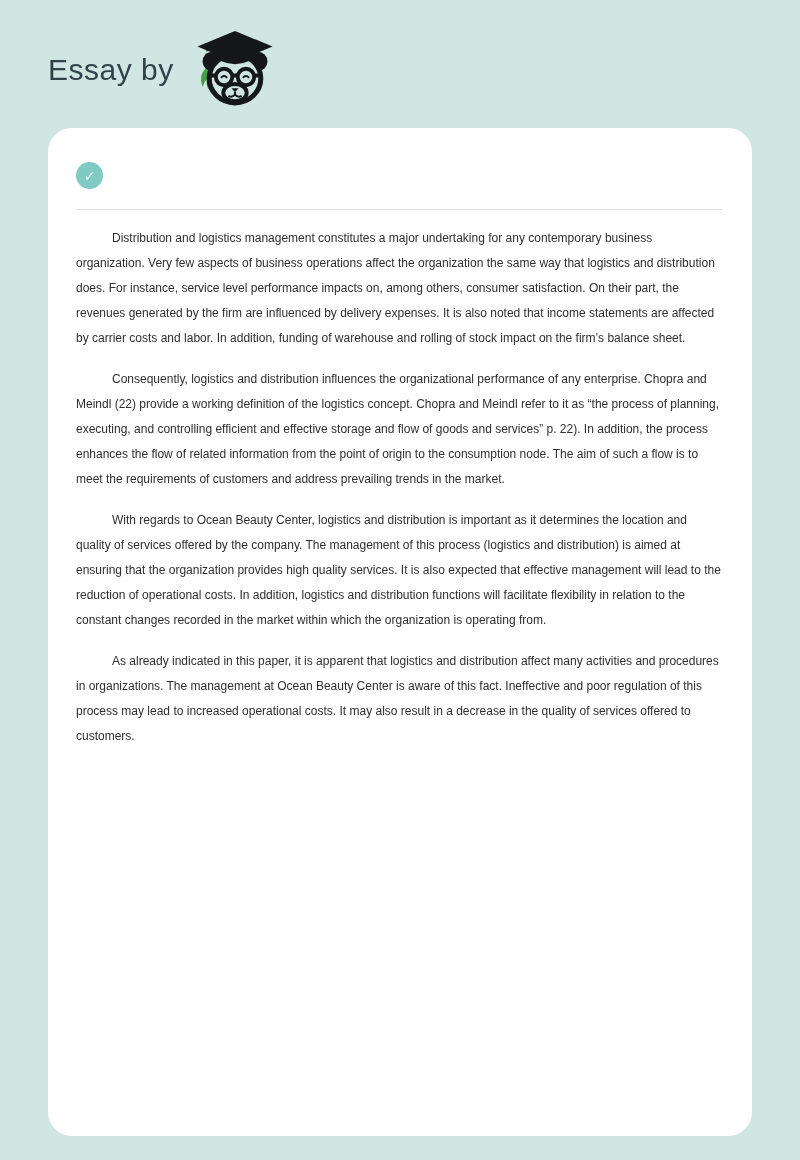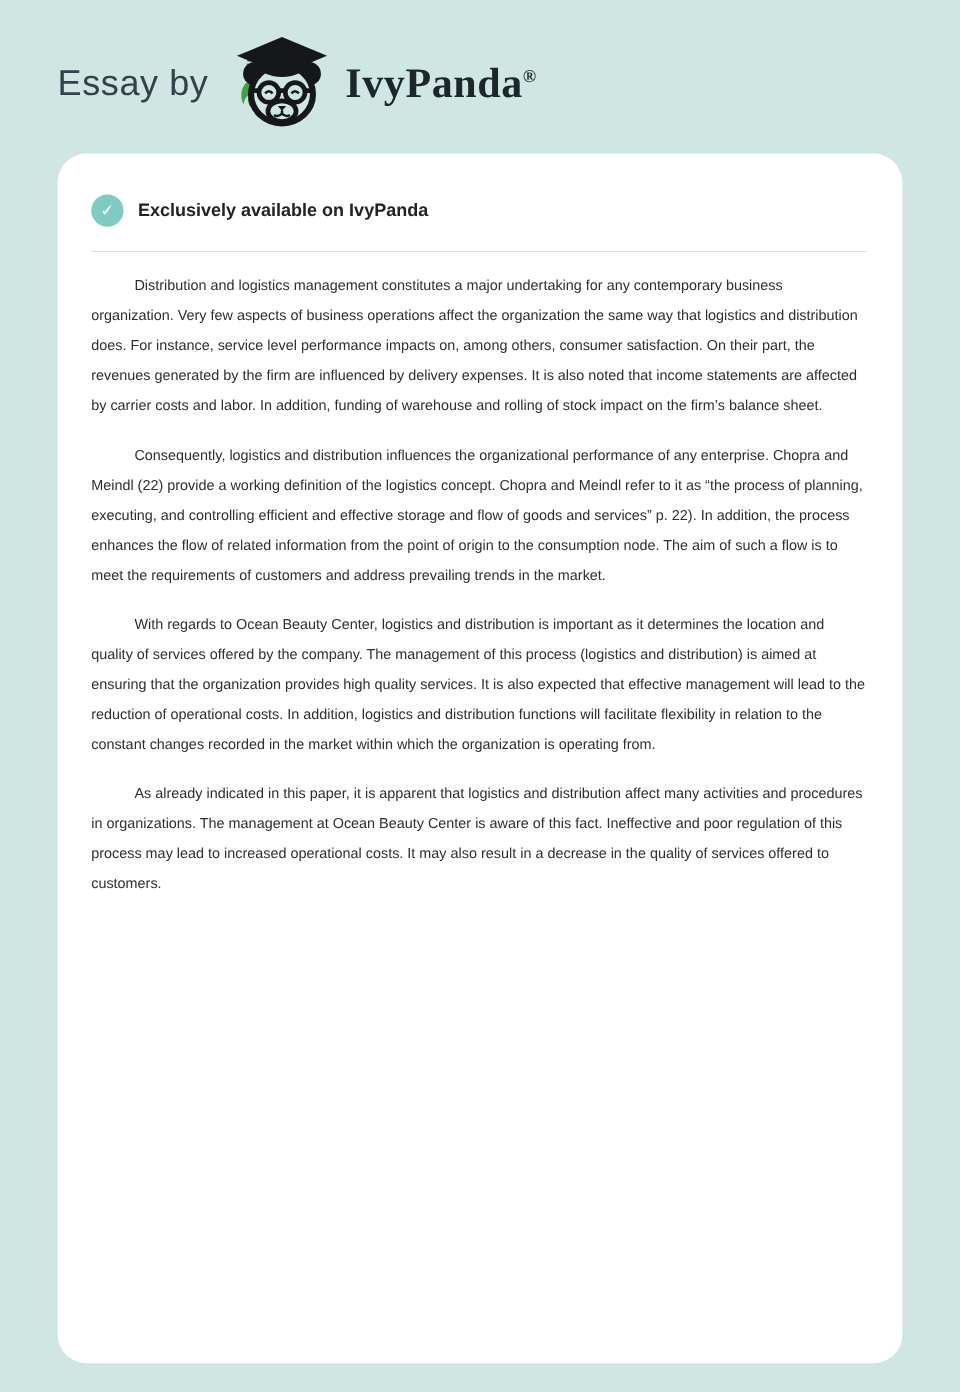--- a/index.html
+++ b/index.html
@@ -131,7 +131,6 @@
       <path d="M55,78 v3.5 M55,81.5 q-4,4.5 -8.5,1.5 M55,81.5 q4,4.5 8.5,1.5" stroke="#15181a" stroke-width="2.6" fill="none"></path>
     </svg>
   </span>
-  <span class="brand"><span>IvyPanda</span><sup>®</sup></span>
 </header>
 
 <main class="essay-card">

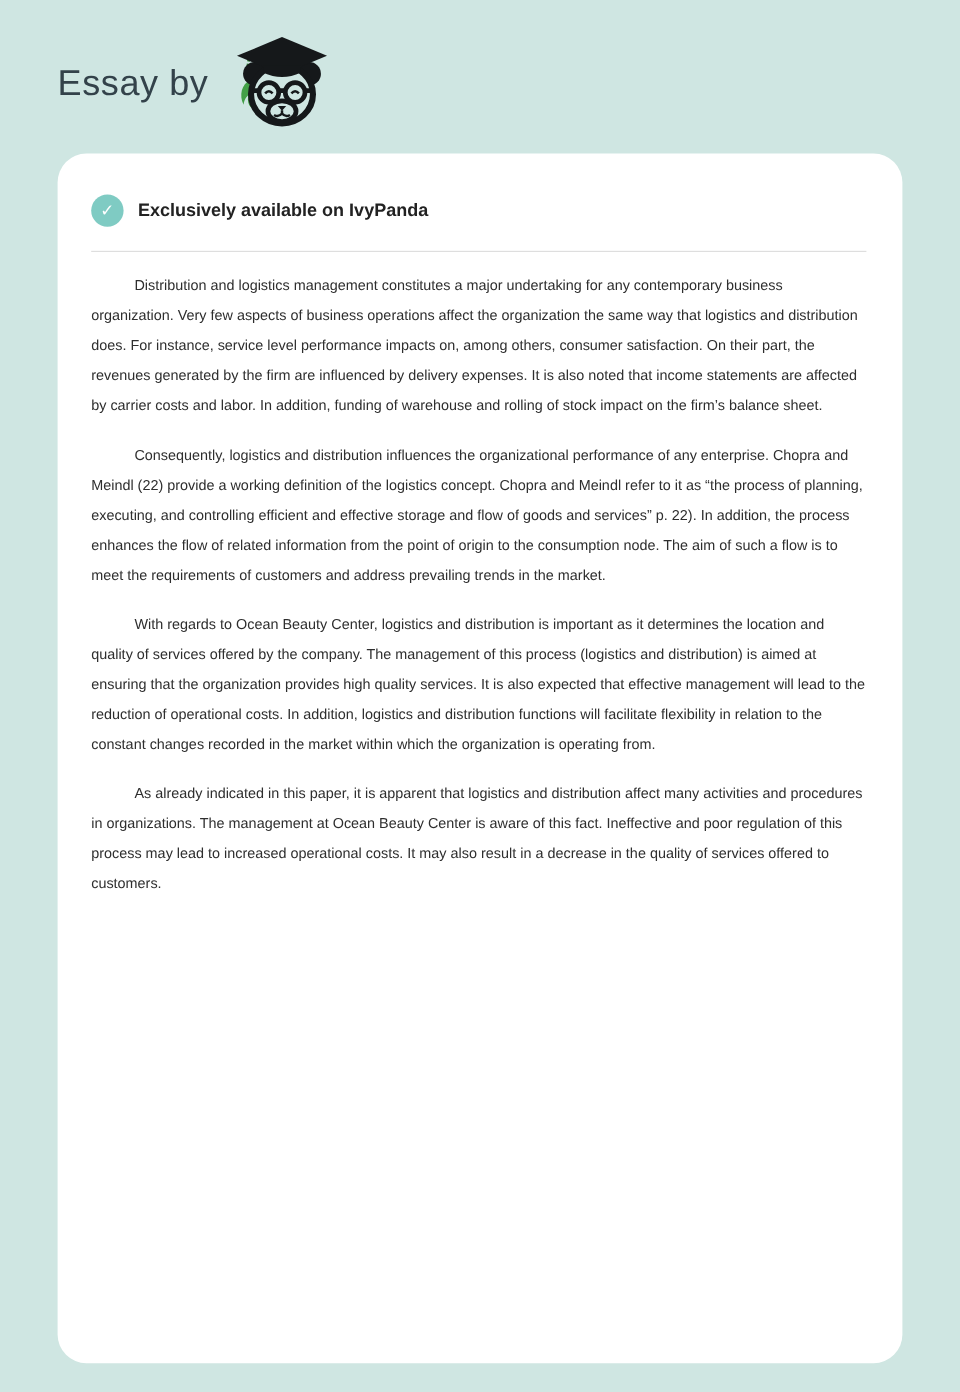--- a/index.html
+++ b/index.html
@@ -137,7 +137,6 @@
 
   <div class="badge-row">
     <span class="badge-circle">✓</span>
-    <span class="badge-text">Exclusively available on IvyPanda</span>
   </div>
 
   <hr class="divider">

